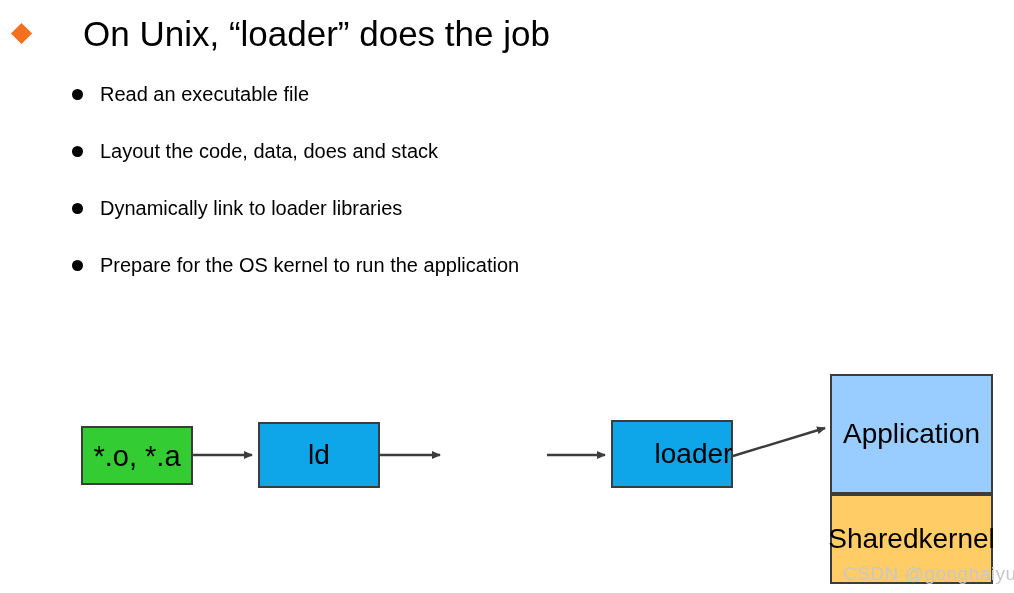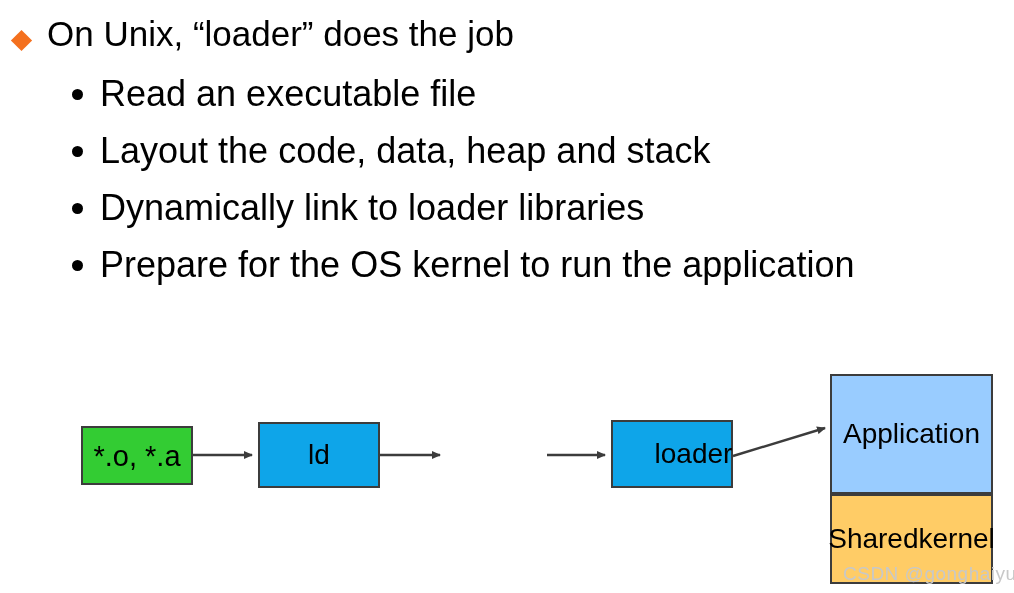--- a/index.html
+++ b/index.html
@@ -30,7 +30,8 @@
     left: 14px;
     top: 14px;
     display: flex;
-    align-items: center;
+    align-items: flex-start;
+    gap: 36px;
   }
   .diamond-bullet {
     width: 15px;

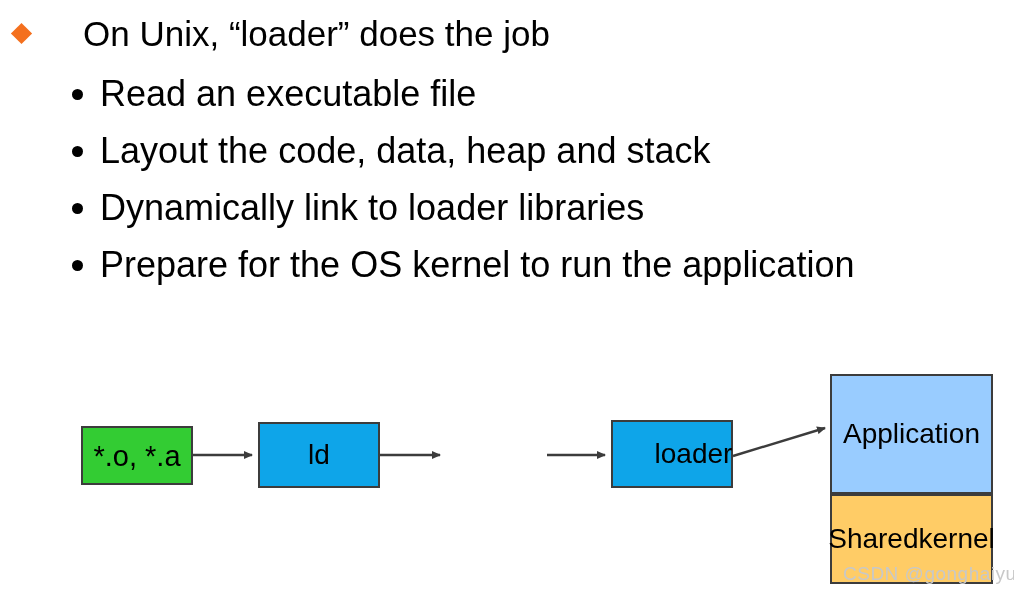--- a/index.html
+++ b/index.html
@@ -70,7 +70,7 @@
     flex: 0 0 auto;
   }
   .lvl2-text {
-    font-size: 36px;
+    font-size: 20px;
     line-height: 40px;
     white-space: nowrap;
   }

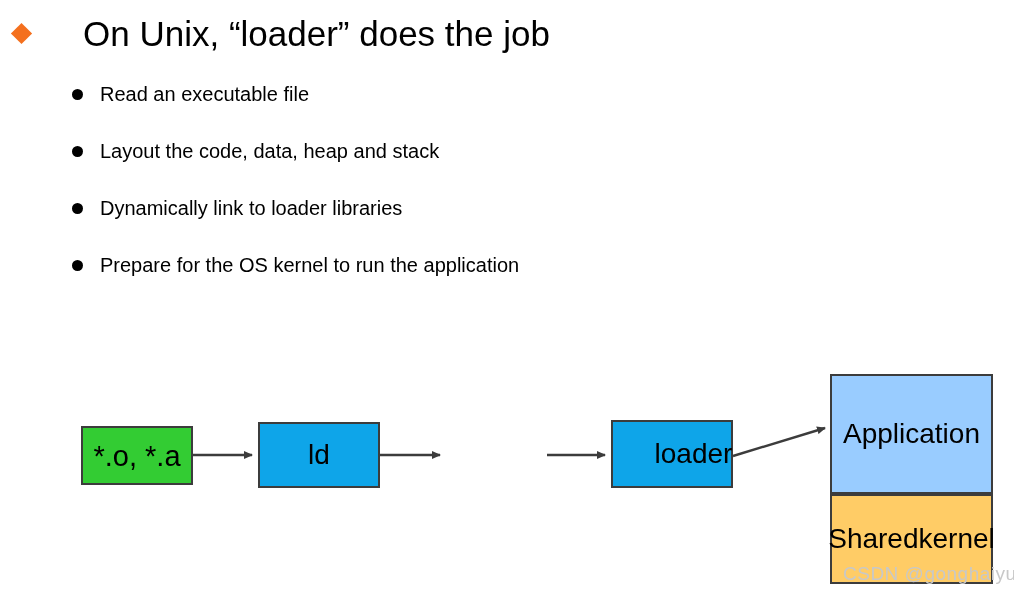--- a/index.html
+++ b/index.html
@@ -155,7 +155,7 @@
 
     <div class="lvl2-row">
       <span class="round-bullet"></span>
-      <span class="lvl2-text">Layout the code, data, heap and stack</span>
+      <span class="lvl2-text">Layout the code, data, does and stack</span>
     </div>
 
     <div class="lvl2-row">

